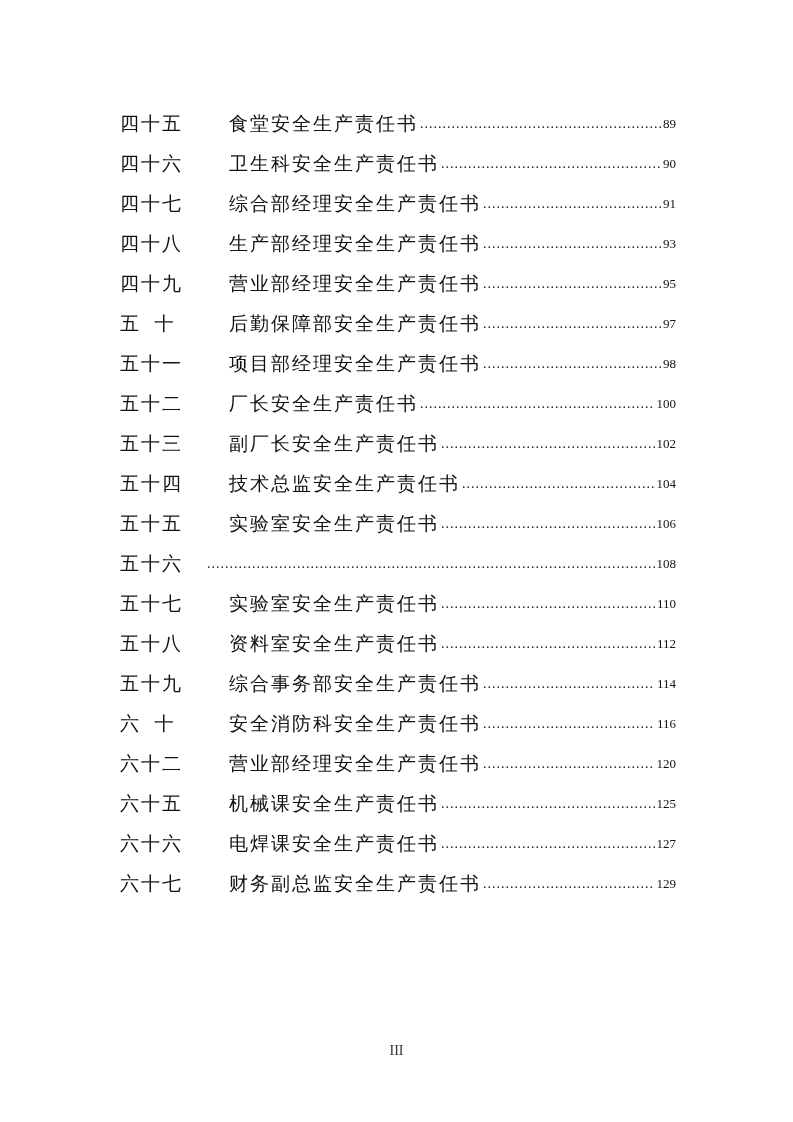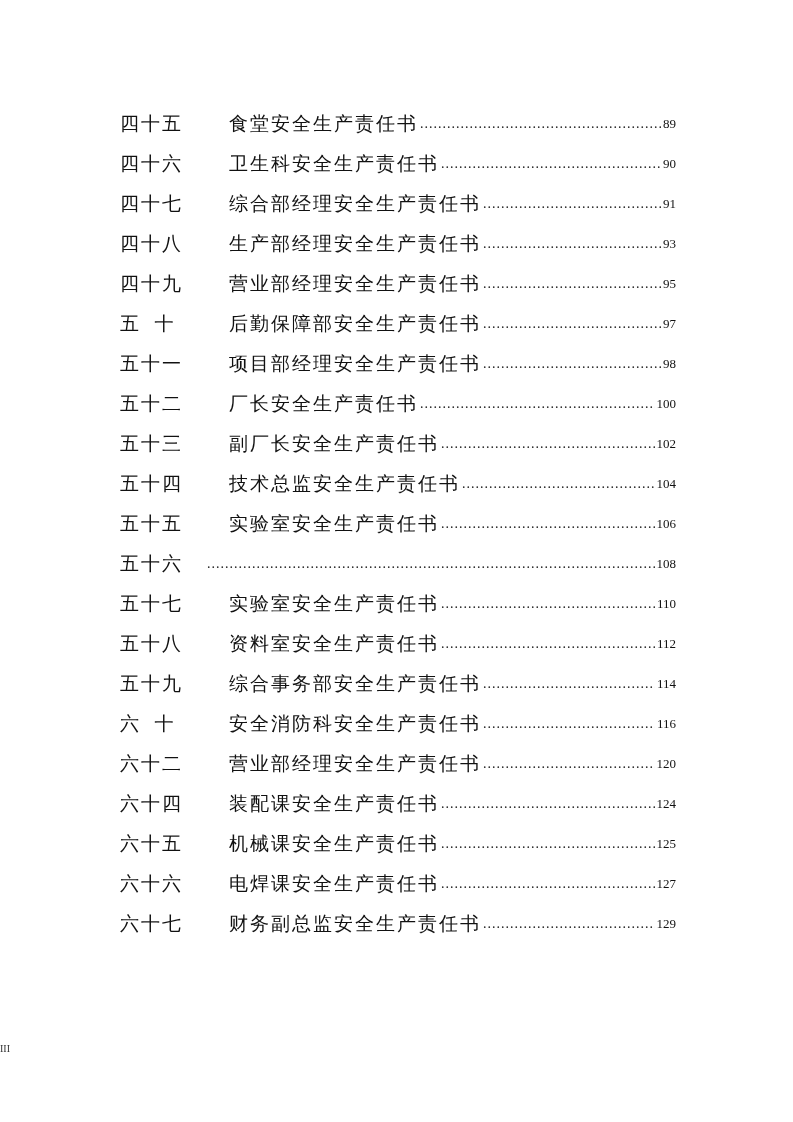--- a/index.html
+++ b/index.html
@@ -120,12 +120,6 @@
       <span class="page">120</span>
     </div>
   <div class="row">
-      <span class="num">六十四</span>
-      <span class="title">装配课安全生产责任书</span>
-      <span class="leader"></span>
-      <span class="page">124</span>
-    </div>
-  <div class="row">
       <span class="num">六十五</span>
       <span class="title">机械课安全生产责任书</span>
       <span class="leader"></span>

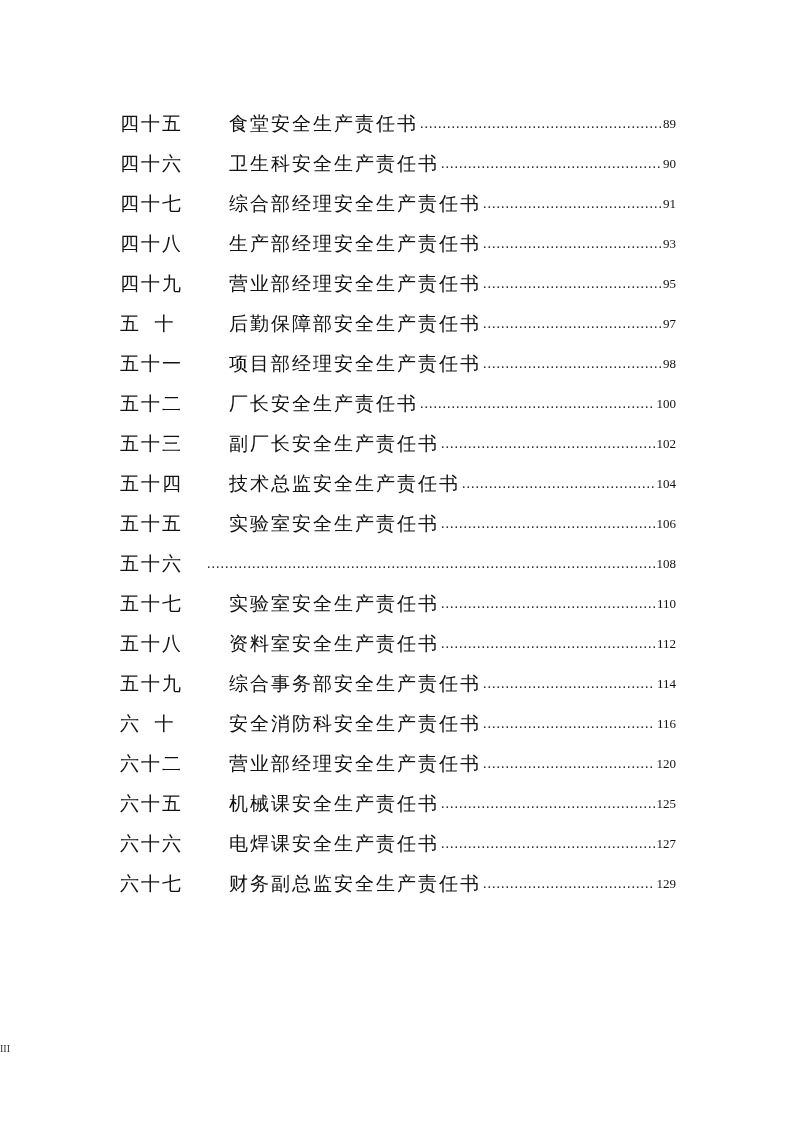--- a/index.html
+++ b/index.html
@@ -12,7 +12,7 @@
   .leader { flex: 1 1 auto; overflow: hidden; white-space: nowrap; margin: 0 2px; font-size: 14px; letter-spacing: 1px; color: #222; }
   .leader::before { content: "........................................................................................................................................................................................"; }
   .page { flex: none; font-size: 13px; }
-  .footer { position: absolute; top: 1043px; left: 0; width: 793px; text-align: left; font-size: 10px; color: #333; }
+  .footer { position: absolute; top: 1043px; left: 0; width: 793px; text-align: center; font-size: 14px; color: #333; }
 </style>
 </head>
 <body>

